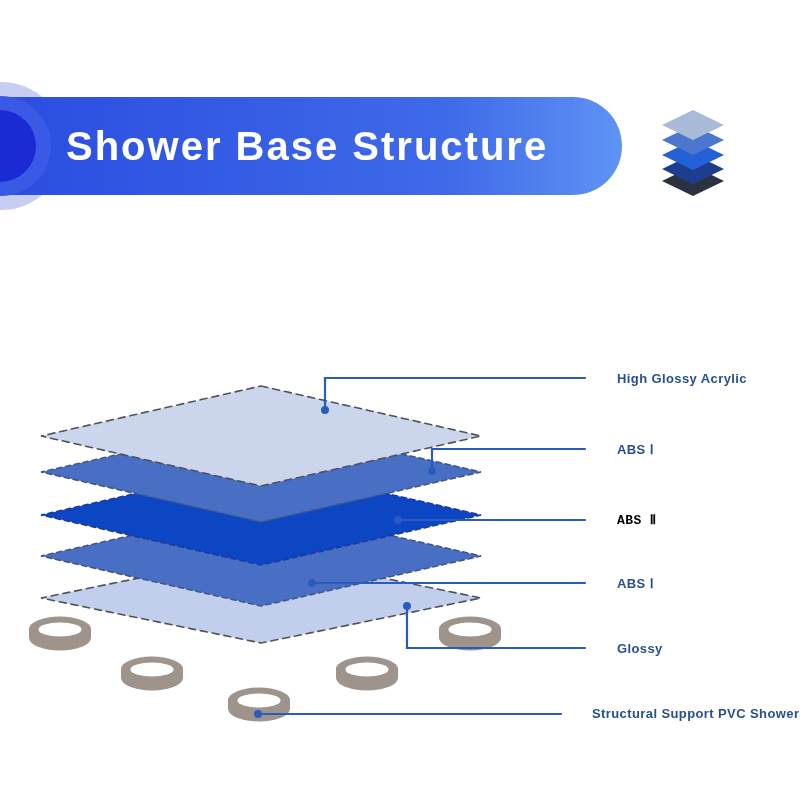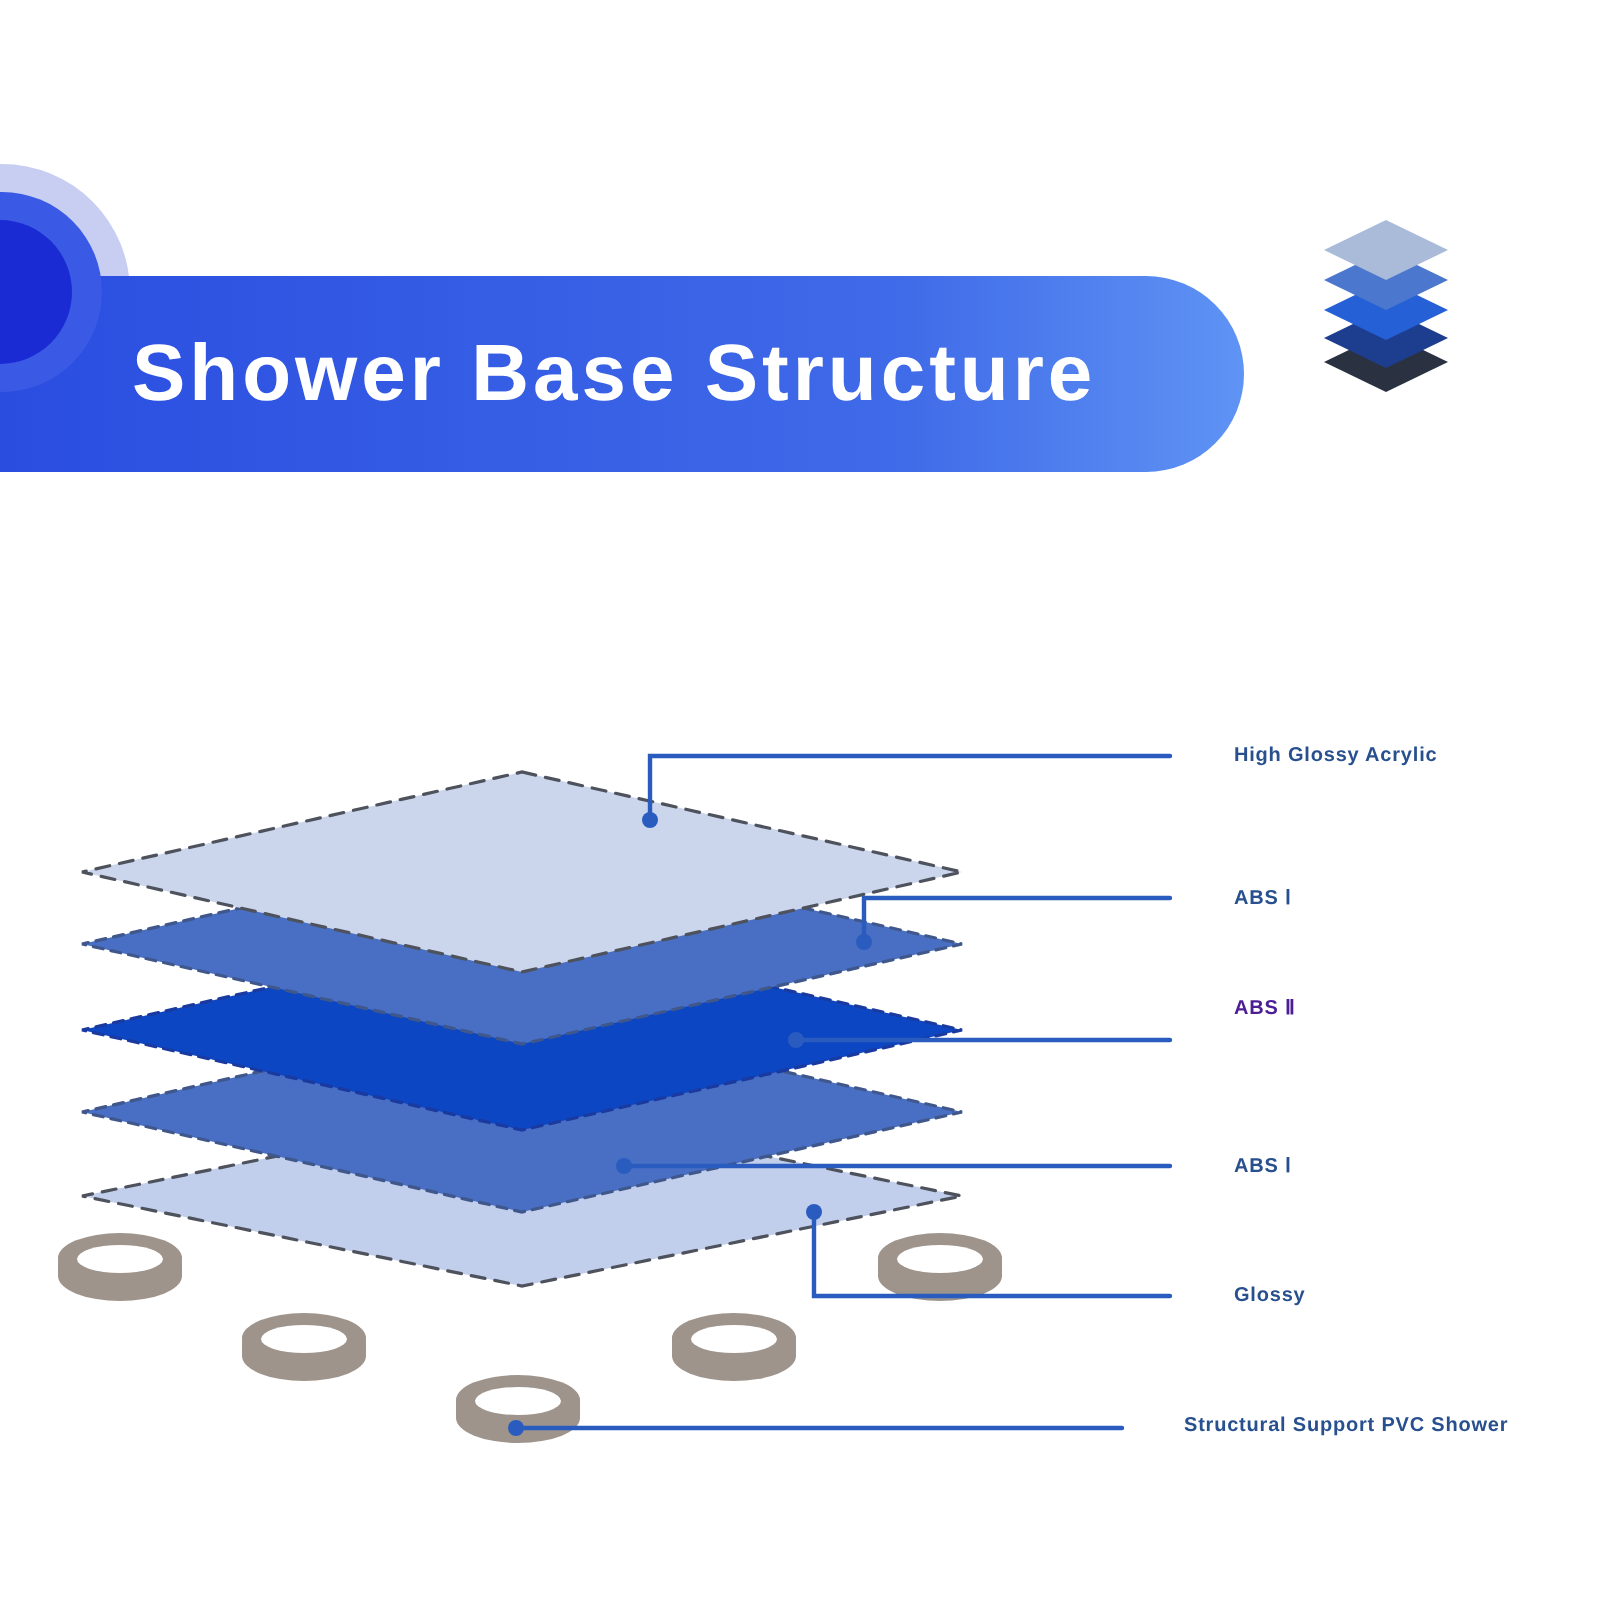--- a/index.html
+++ b/index.html
@@ -16,7 +16,7 @@
   .banner{
     position:absolute;left:0;top:97px;width:622px;height:98px;
     border-radius:0 49px 49px 0;z-index:2;
-    display:flex;align-items:center;margin-top:41px;
+    display:flex;align-items:center;
   }
   .circle-mid{width:100px;height:100px;left:-49px;top:96px;z-index:3;}
   .circle-inner{width:72px;height:72px;left:-36px;top:110px;z-index:4;}

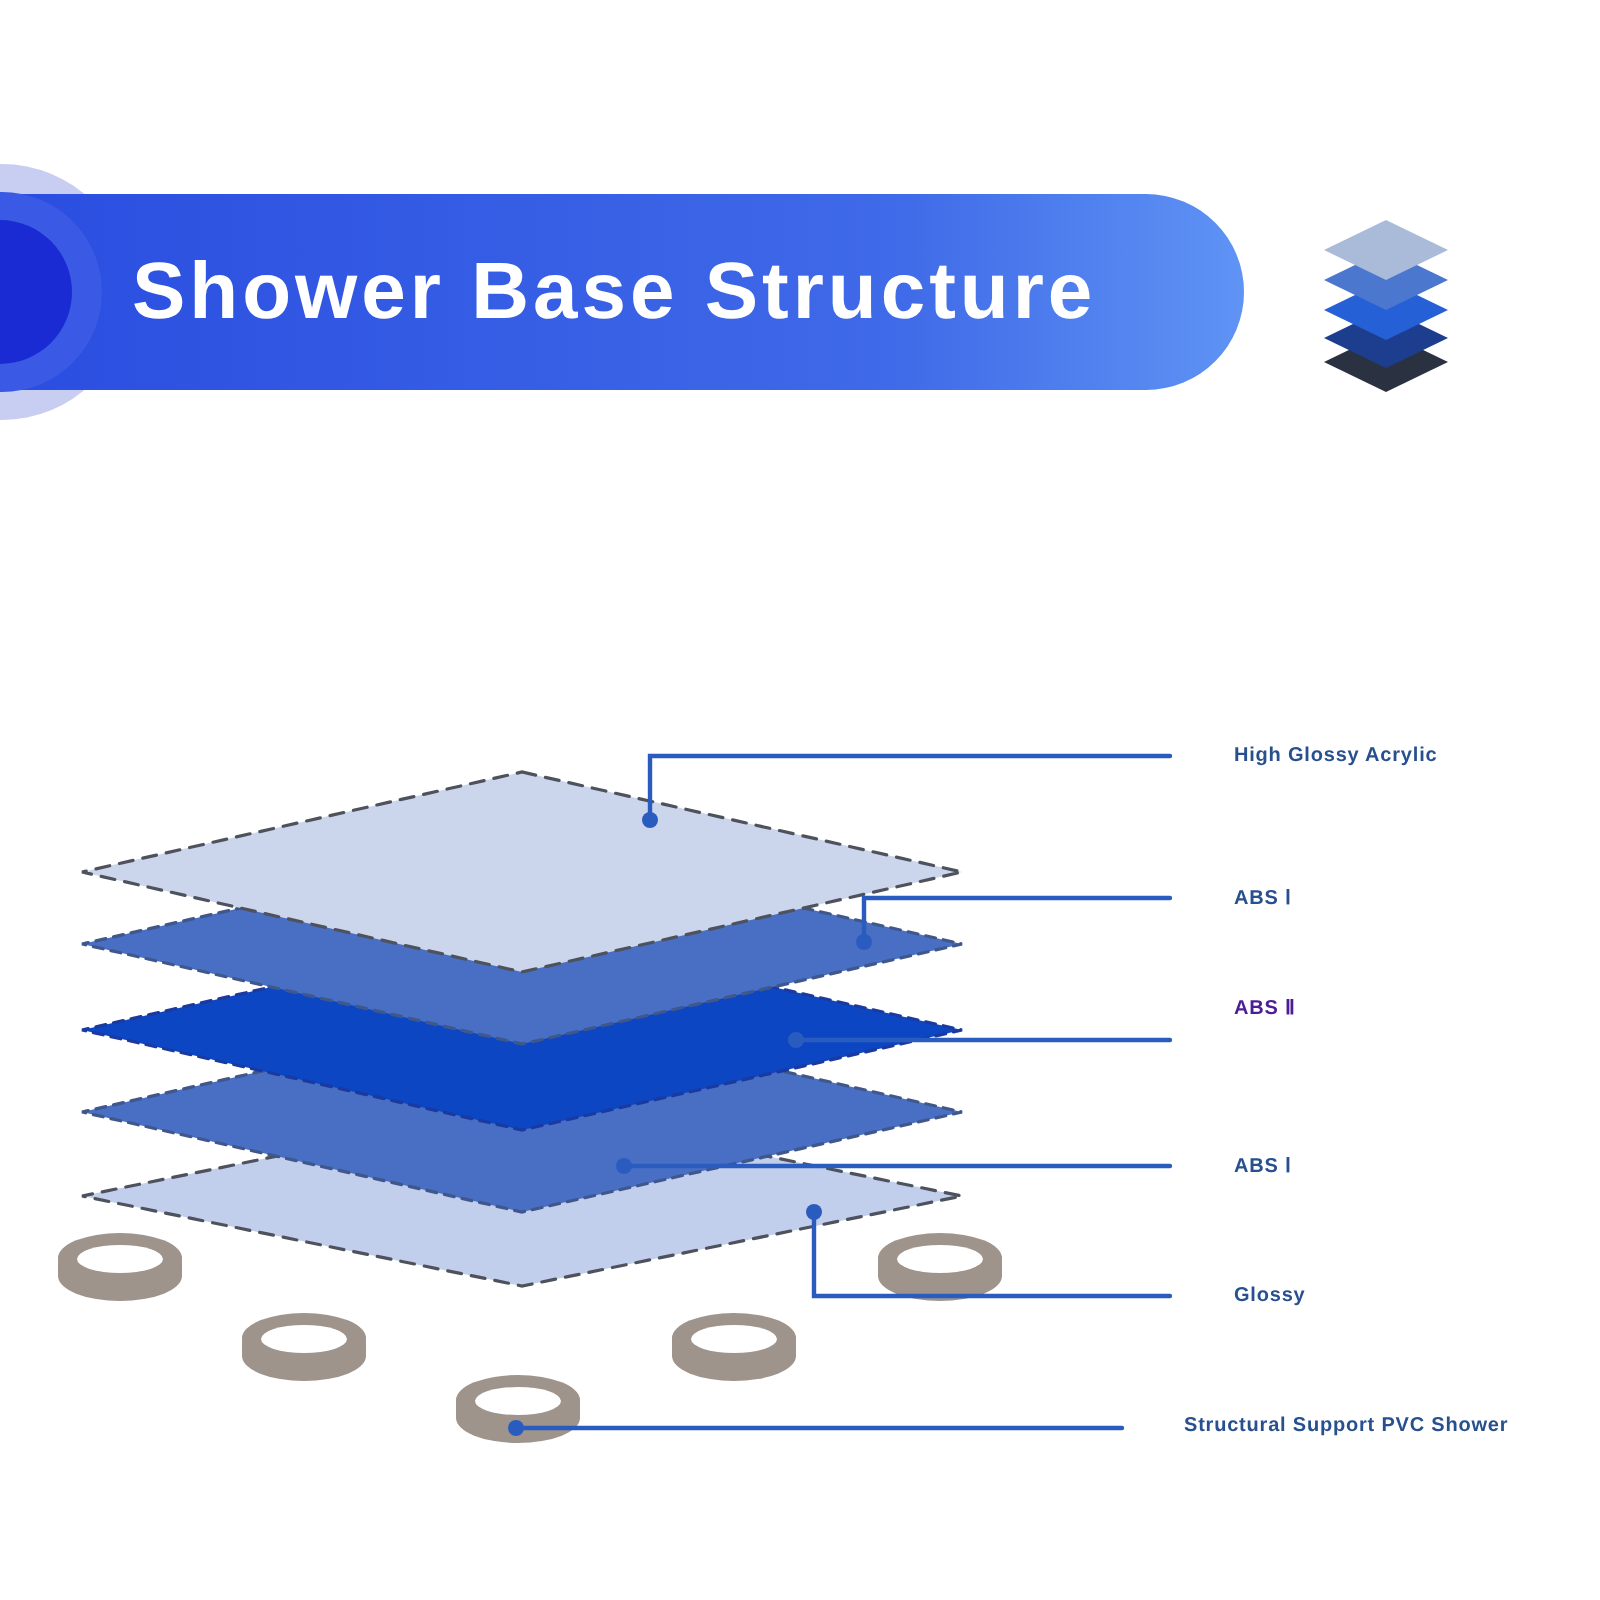--- a/index.html
+++ b/index.html
@@ -31,7 +31,7 @@
   #diagram{position:absolute;left:0;top:0;width:800px;height:800px;z-index:1;}
   .layer-label{
     position:absolute;transform:translateY(-50%);
-    font-size:10px;font-weight:700;letter-spacing:.4px;white-space:nowrap;
+    font-size:13px;font-weight:700;letter-spacing:.4px;white-space:nowrap;
   }
 </style>
 </head>

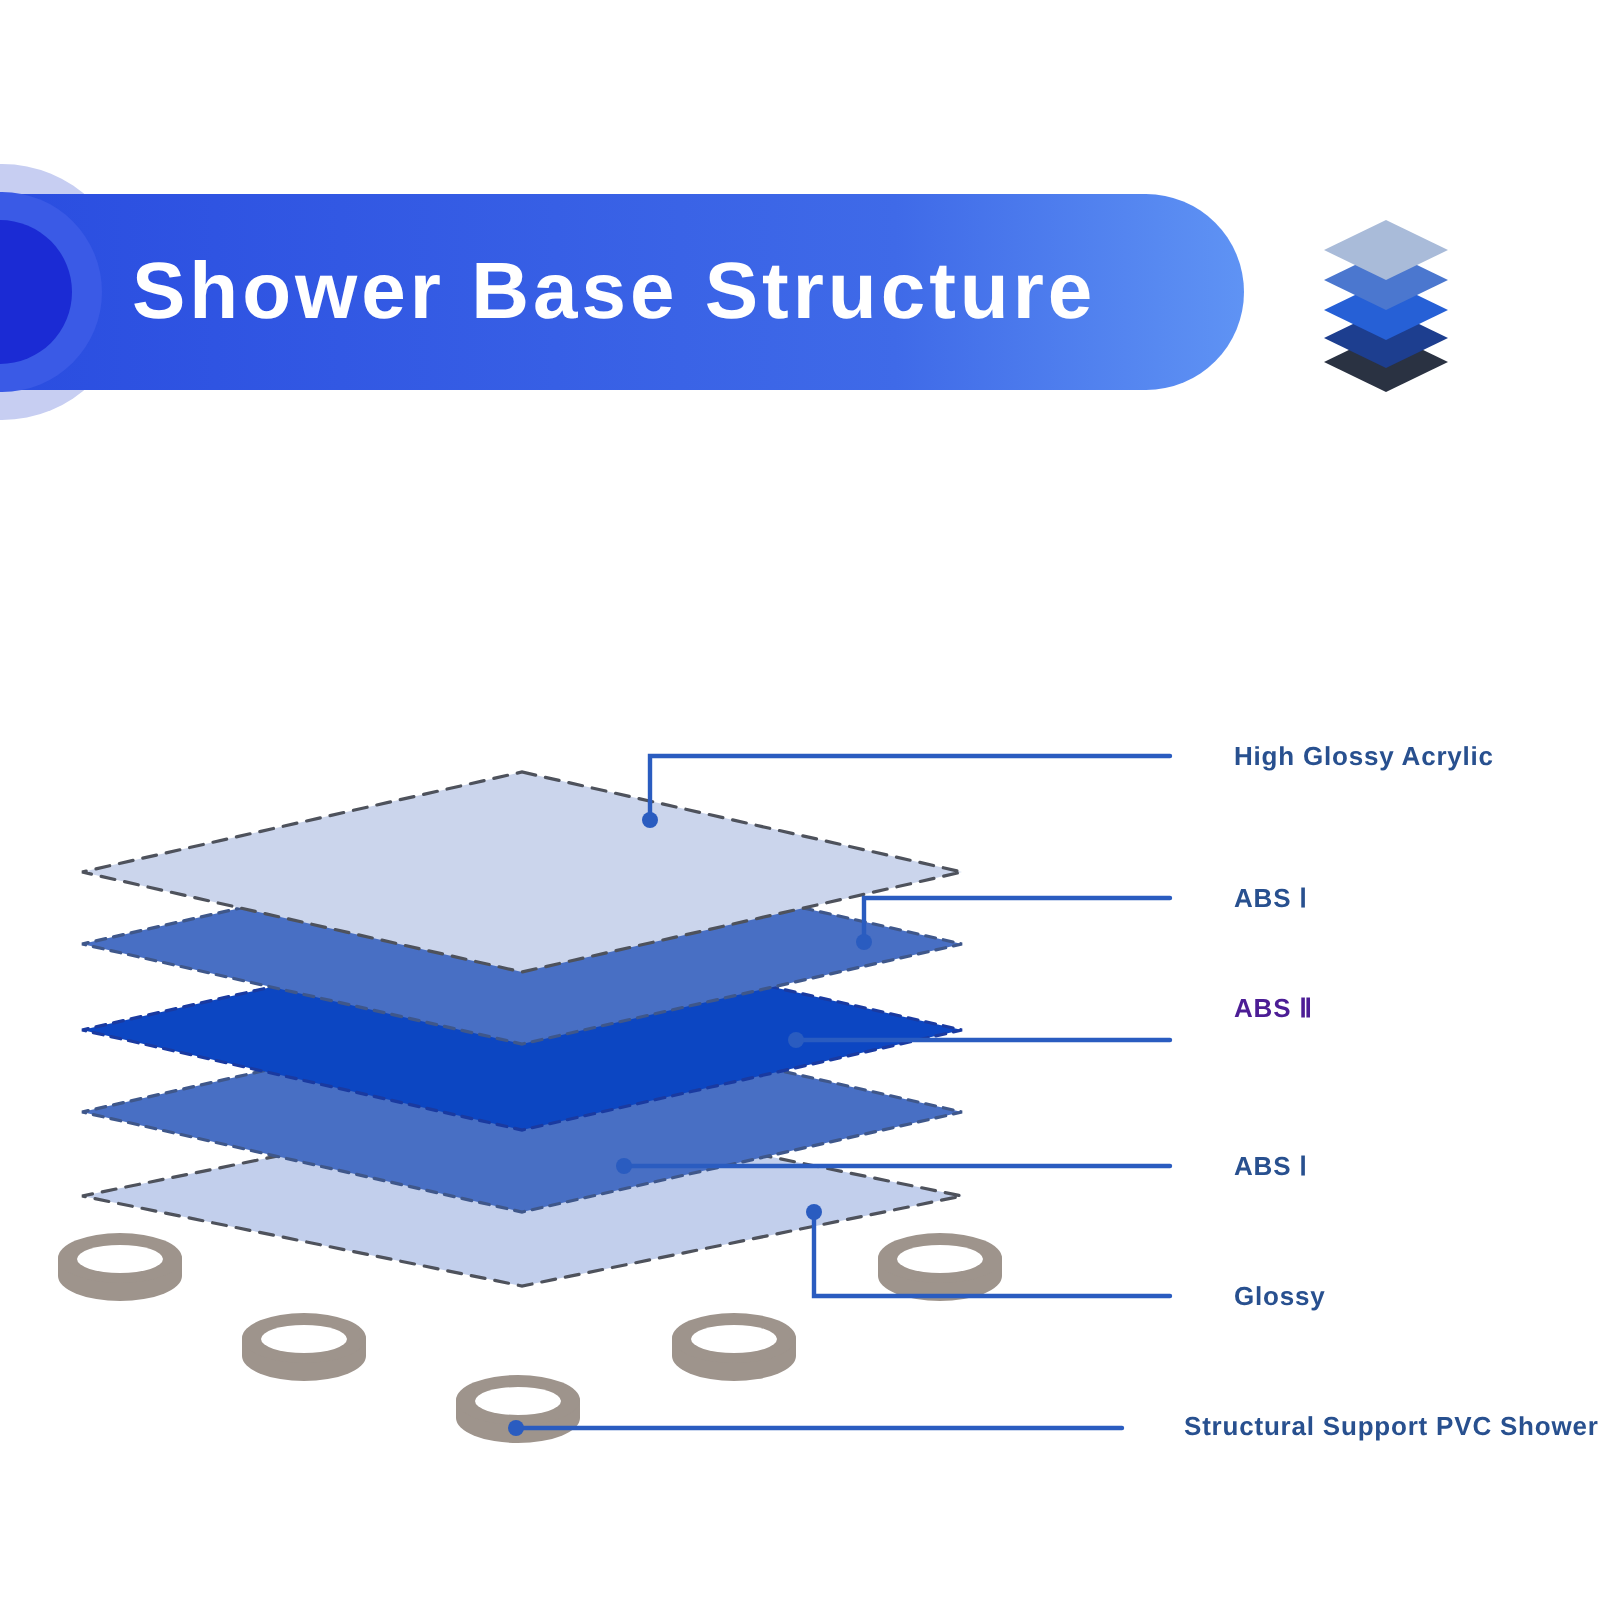--- a/index.html
+++ b/index.html
@@ -92,7 +92,7 @@
   <div id="labels">
       <div class="layer-label" style="left: 617px; top: 378px; color: rgb(40, 80, 143);">High Glossy Acrylic</div>
       <div class="layer-label" style="left: 617px; top: 449px; color: rgb(40, 80, 143);">ABS Ⅰ</div>
-      <div class="layer-label" style="left: 617px; top: 504px; color: #4c1d95;">ABS Ⅱ</div>
+      <div class="layer-label" style="left: 617px; top: 520px; color: #000000; font-family: Liberation Mono, monospace;">ABS Ⅱ</div>
       <div class="layer-label" style="left: 617px; top: 583px; color: rgb(40, 80, 143);">ABS Ⅰ</div>
       <div class="layer-label" style="left: 617px; top: 648px; color: rgb(40, 80, 143);">Glossy</div>
       <div class="layer-label" style="left: 592px; top: 713px; color: rgb(40, 80, 143);">Structural Support PVC Shower</div>

